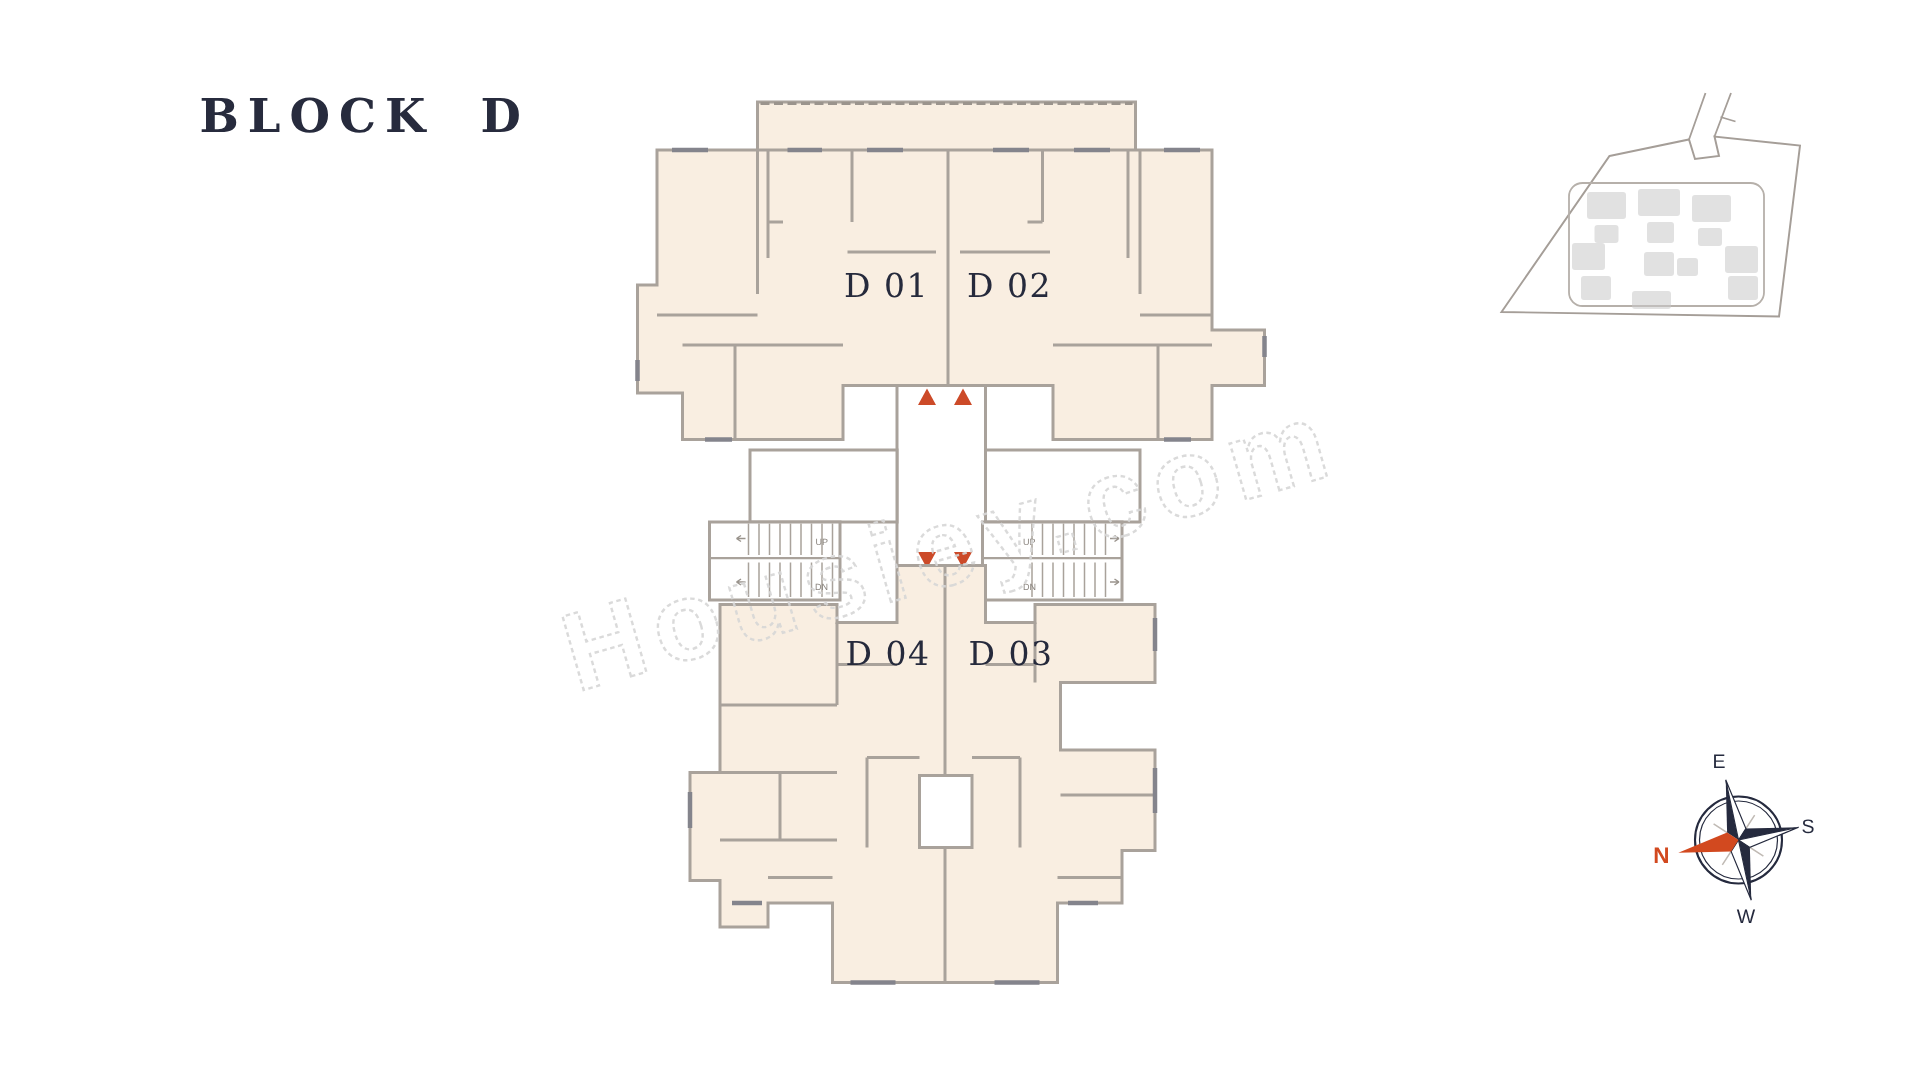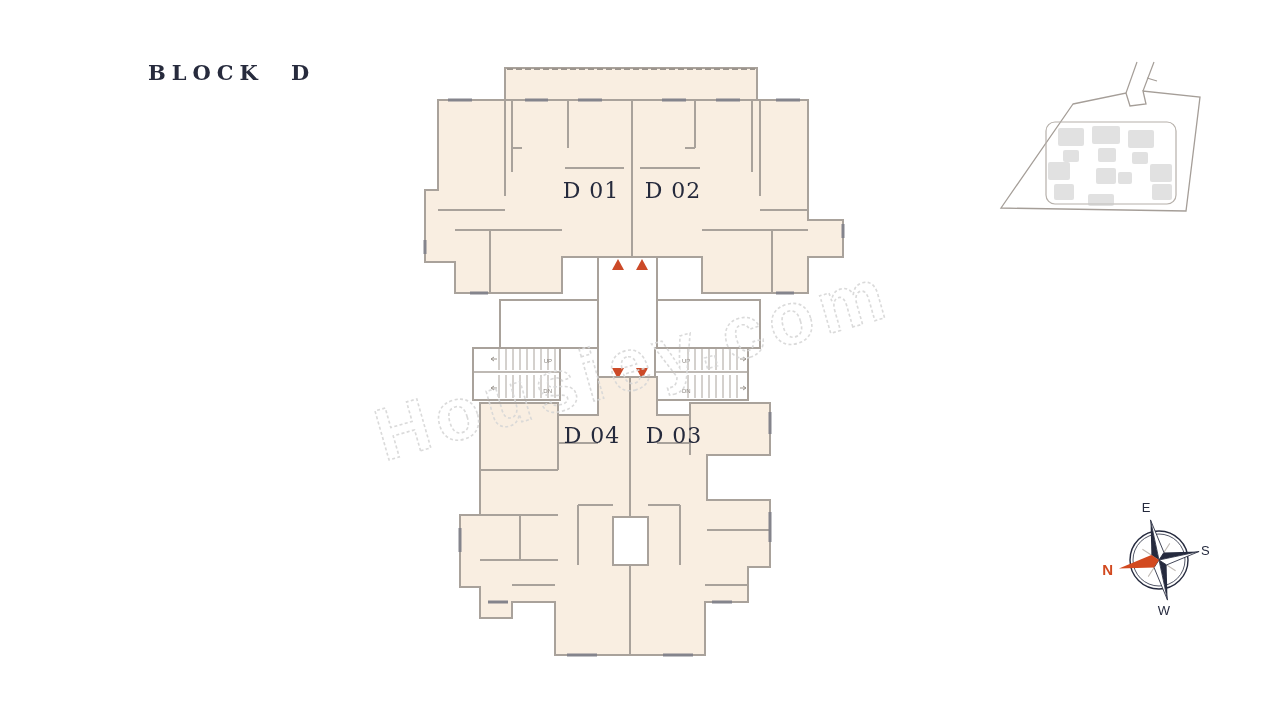--- a/index.html
+++ b/index.html
@@ -8,8 +8,8 @@
     font-family:"DejaVu Serif","Liberation Serif",serif;
   }
   .page-title{
-    position:absolute;left:148px;top:60px;
-    font-size:21px;font-weight:600;color:#272b3d;
+    position:absolute;left:133px;top:60px;
+    font-size:31px;font-weight:600;color:#272b3d;
     letter-spacing:6px;word-spacing:14px;
   }
   svg{position:absolute;left:0;top:0;}

